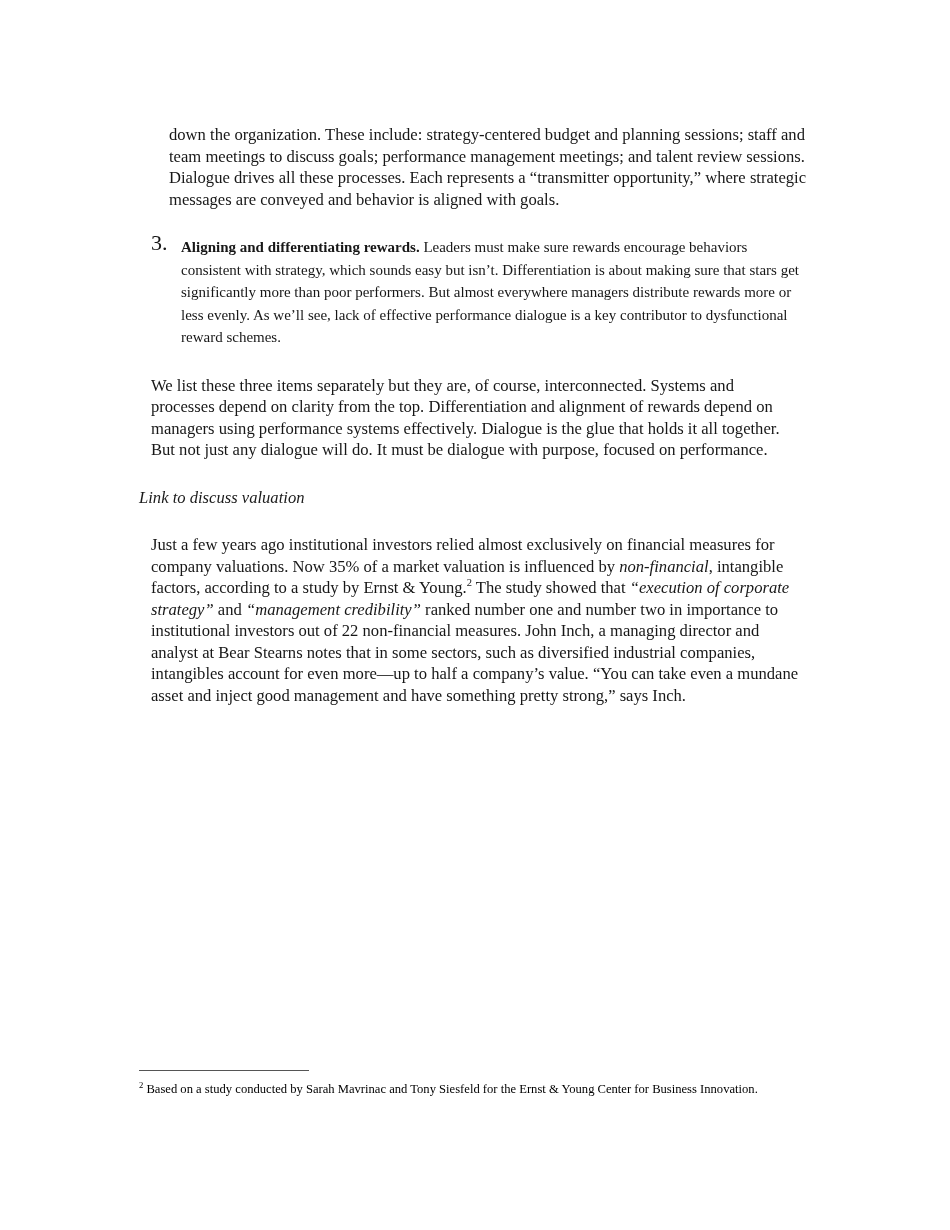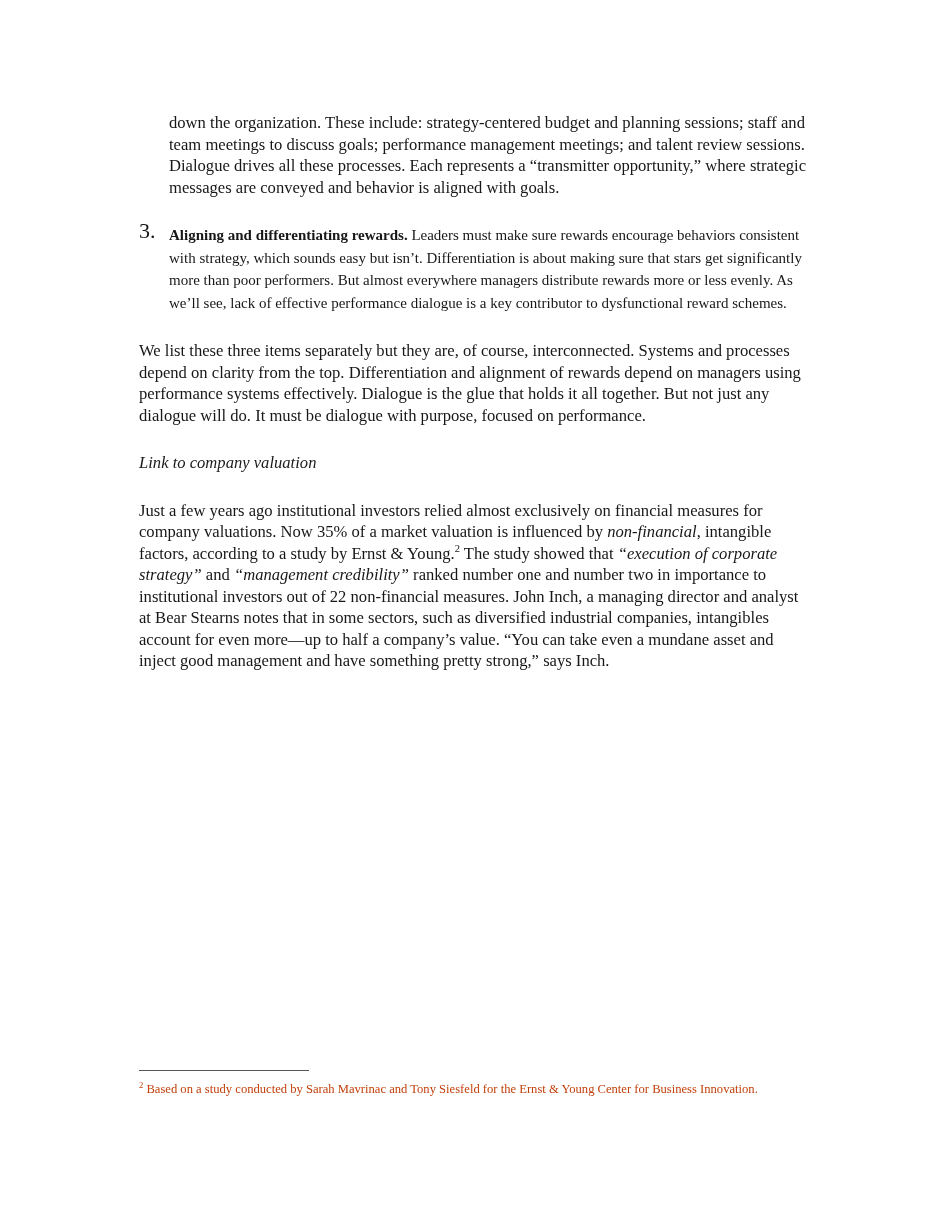--- a/index.html
+++ b/index.html
@@ -27,7 +27,7 @@
   }
 
   p, .list-item {
-    margin: 0;
+    margin: 12px;
     font-size: 16.6px;
     line-height: 21.5px;
     color: #171717;

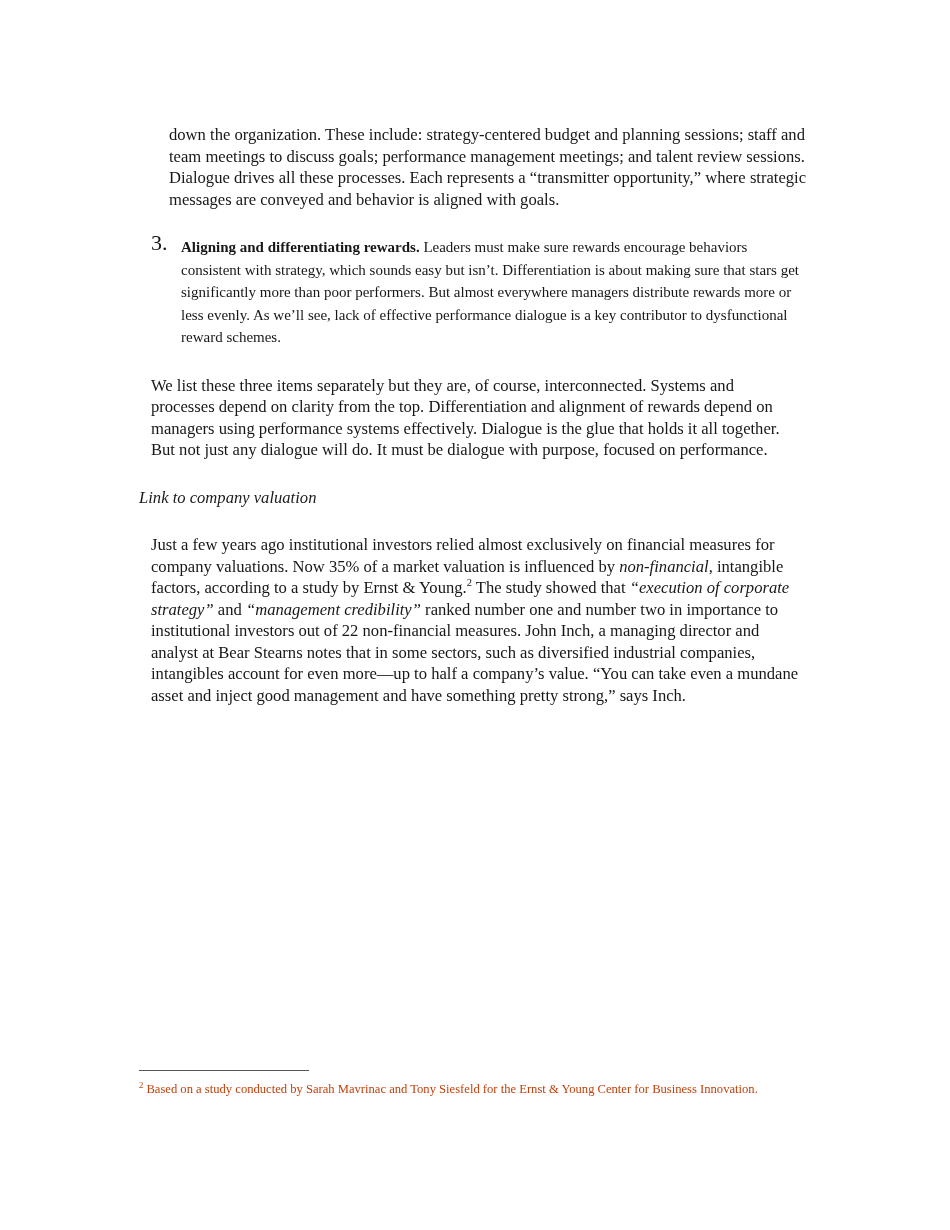--- a/index.html
+++ b/index.html
@@ -131,7 +131,7 @@
     <p class="body-para">We list these three items separately but they are, of course, interconnected.  Systems and processes depend on clarity from the top.  Differentiation and alignment of rewards depend on managers using performance systems effectively.  Dialogue is the glue that holds it all together.  But not just any dialogue will do.  It must be dialogue with purpose, focused on performance.</p>
 
     <div class="sub-section">
-      <div class="subhead">Link to company valuation</div>
+      <div class="subhead">Link to discuss valuation</div>
     </div>
 
     <p class="body-para"><span>Just a few years ago institutional investors relied almost exclusively on financial measures for company valuations. Now 35% of a market valuation is influenced by </span><span class="ital">non-financial</span><span>, intangible factors, according to a study by Ernst &amp; Young.</span><span class="fn-ref">2</span><span>  The study showed that </span><span class="ital">“execution of corporate strategy”</span><span> and </span><span class="ital">“management credibility”</span><span> ranked number one and number two in importance to institutional investors out of 22 non-financial measures. John Inch, a managing director and analyst at Bear Stearns notes that in some sectors, such as diversified industrial companies, intangibles account for even more—up to half a company’s value.  “You can take even a mundane asset and inject good management and have something pretty strong,” says Inch.</span></p>

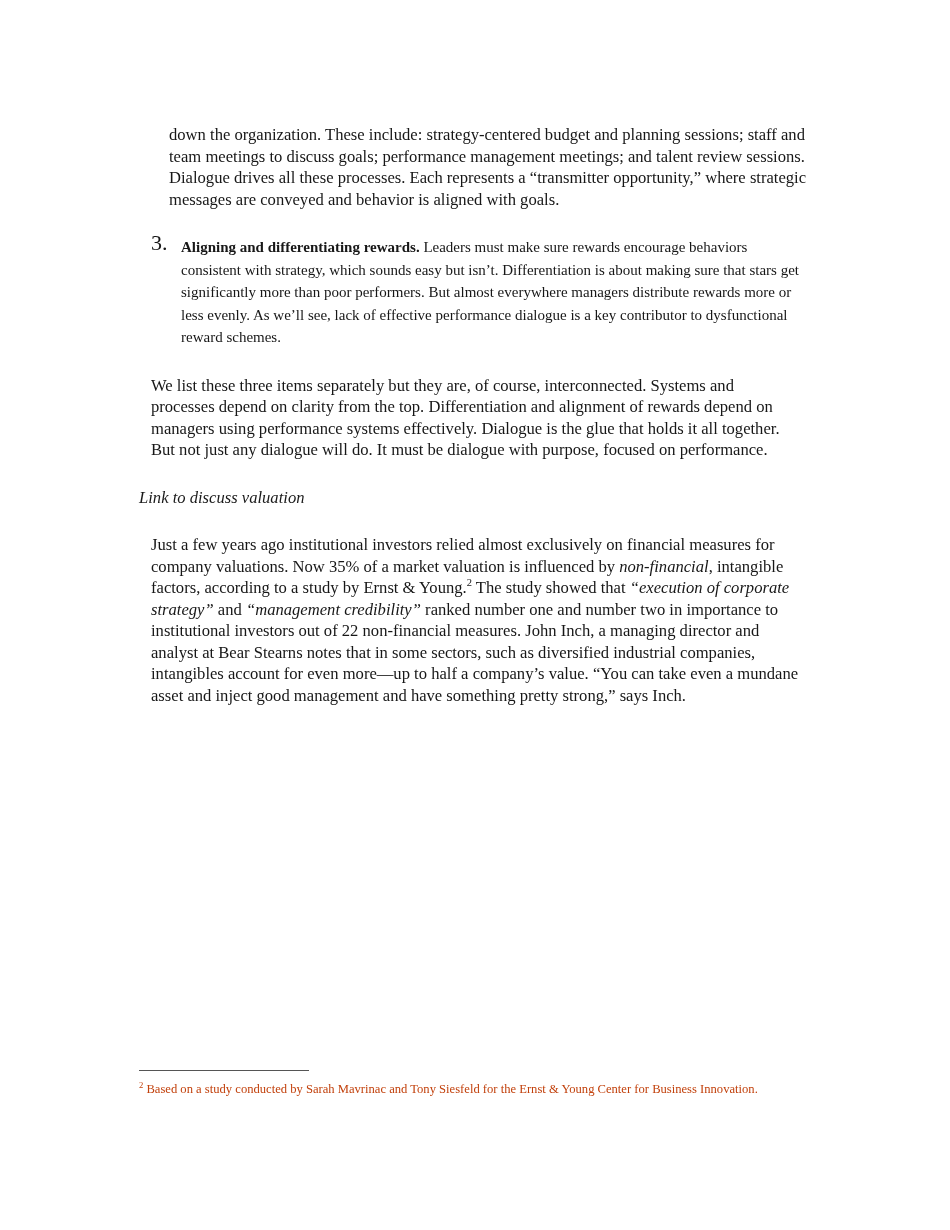--- a/index.html
+++ b/index.html
@@ -105,7 +105,7 @@
   .footnote-text {
     font-size: 12.6px;
     line-height: 18px;
-    color: #c2410c;
+    color: #000000;
     width: 640px;
   }
   .fn-num {

